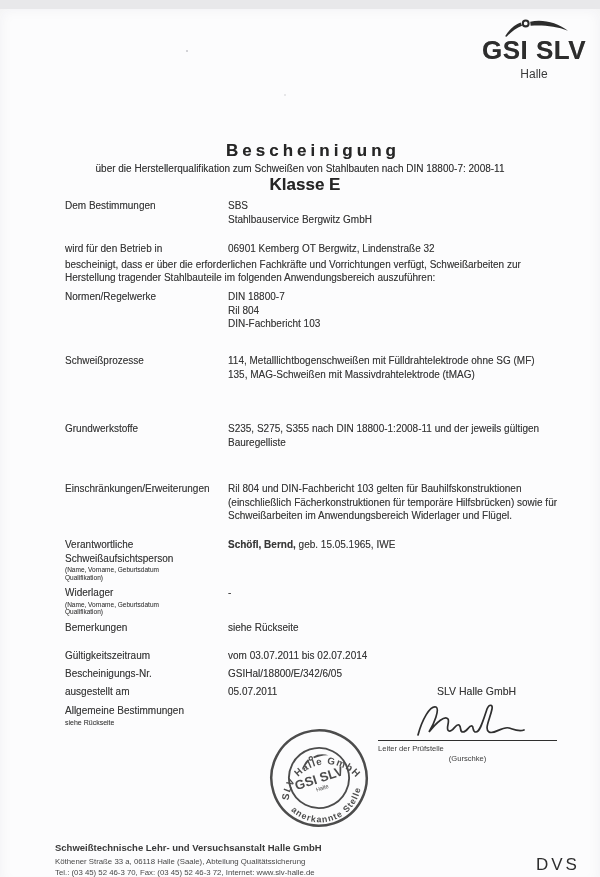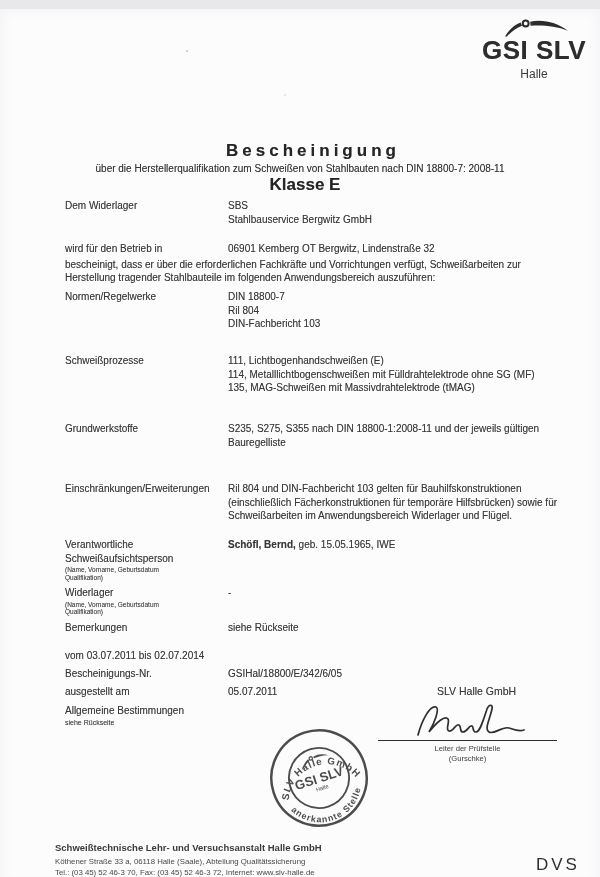--- a/index.html
+++ b/index.html
@@ -77,7 +77,7 @@
   <div class="abs klasse ink">Klasse E</div>
 
   <div class="row ink" style="top:190px">
-    <div class="label">Dem Widerlager</div>
+    <div class="label">Dem Bestimmungen</div>
     <div class="value">
       <div>SBS</div>
       <div>Stahlbauservice Bergwitz GmbH</div>

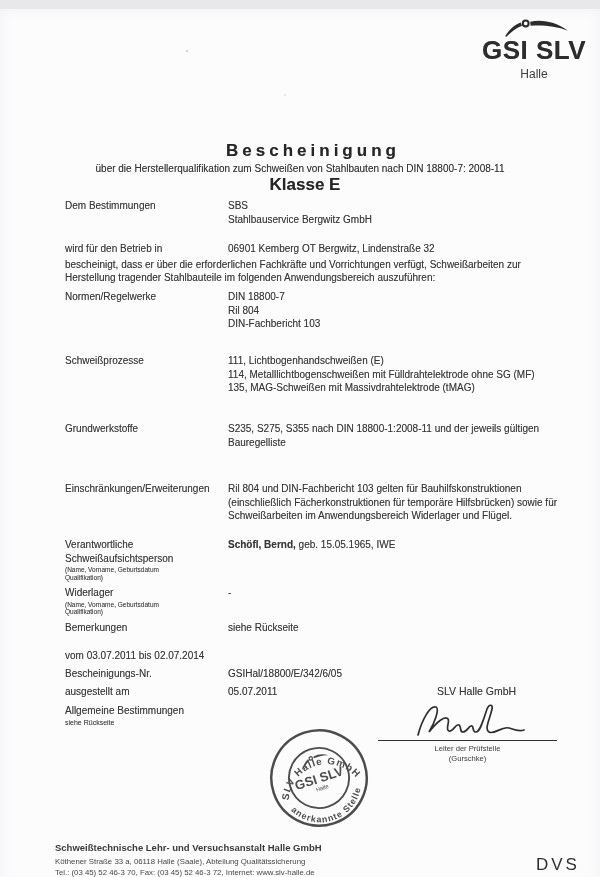--- a/index.html
+++ b/index.html
@@ -103,7 +103,6 @@
   <div class="row ink" style="top:345px">
     <div class="label">Schweißprozesse</div>
     <div class="value">
-      <div>111, Lichtbogenhandschweißen (E)</div>
       <div>114, Metalllichtbogenschweißen mit Fülldrahtelektrode ohne SG (MF)</div>
       <div>135, MAG-Schweißen mit Massivdrahtelektrode (tMAG)</div>
     </div>

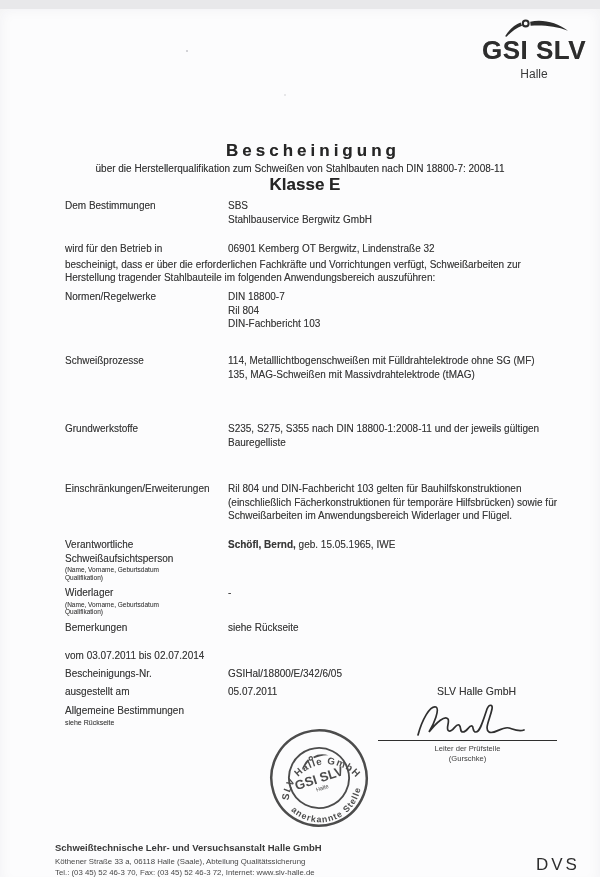--- a/index.html
+++ b/index.html
@@ -142,6 +142,7 @@
   </div>
 
   <div class="row ink" style="top:640px">
+    <div class="label">Gültigkeitszeitraum</div>
     <div class="value">vom 03.07.2011 bis 02.07.2014</div>
   </div>
 

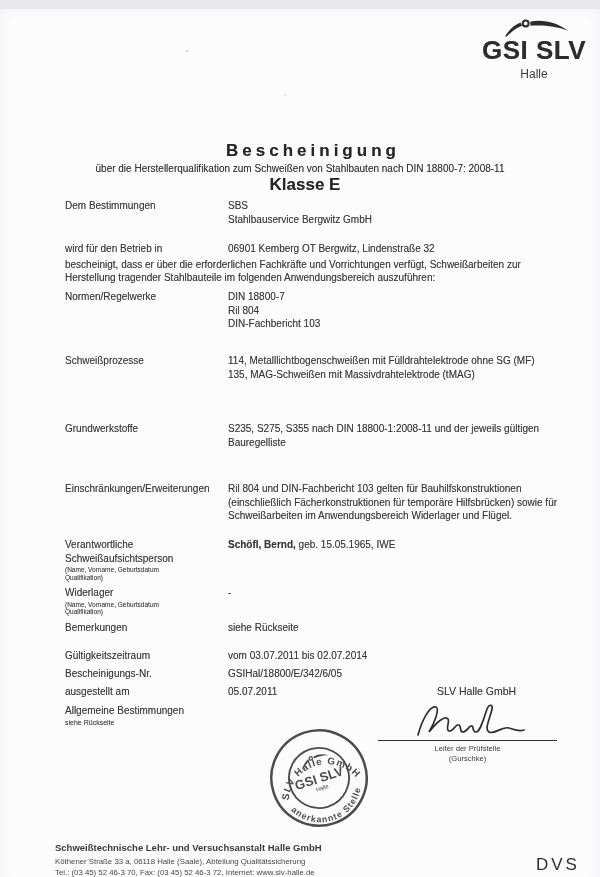--- a/index.html
+++ b/index.html
@@ -42,7 +42,7 @@
   
   .sig-svg{left:412px;top:689px;}
   .sig-line{left:378px;top:731px;width:179px;border-top:1.6px solid #2f2f2f;}
-  .sig-role{left:378px;top:735px;width:179px;text-align:center;font-size:7.6px;line-height:9px;color:#3c3c3c;}
+  .sig-role{left:378px;top:735px;width:179px;text-align:left;font-size:7.6px;line-height:9px;color:#3c3c3c;}
   .sig-name{left:378px;top:745px;width:179px;text-align:center;font-size:7.6px;color:#3c3c3c;}
 
   .stamp-svg{left:262px;top:712px;}

